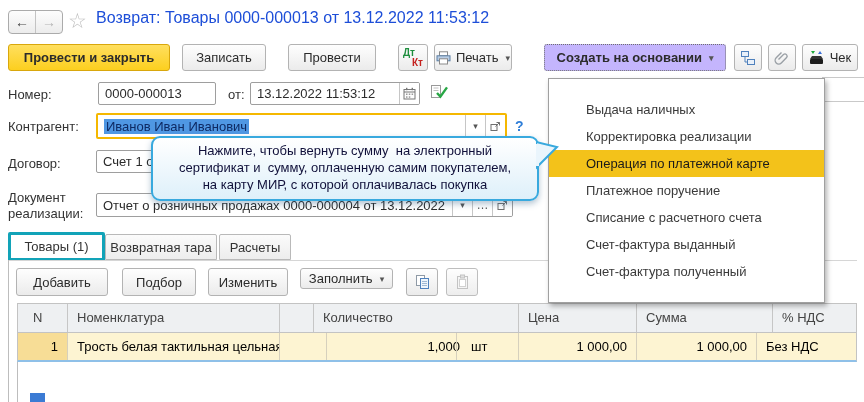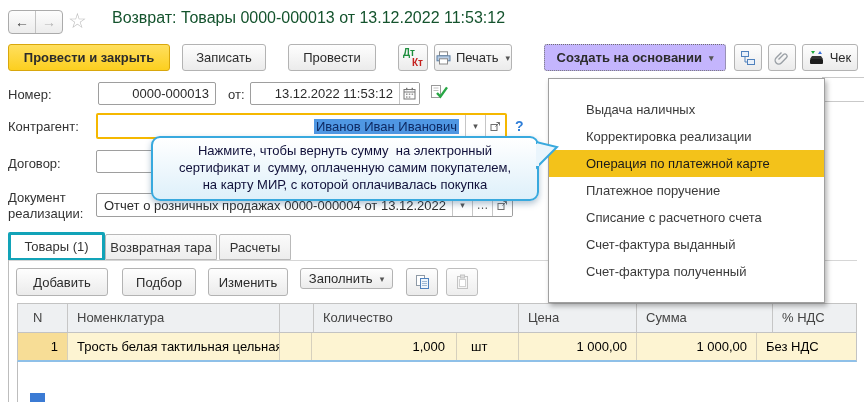--- a/index.html
+++ b/index.html
@@ -13,7 +13,7 @@
   .navbtn.back{border-right:1px solid #c3c3c3;color:#444;}
   .navbtn.fwd{color:#b5b5b5;}
   .star{position:absolute;left:68px;top:9px;font-size:21px;color:#c0c0c0;}
-  .title{position:absolute;left:112px;top:9px;font-size:16px;color:#14532d;}
+  .title{position:absolute;left:96px;top:9px;font-size:16px;color:#1d4ed8;}
 
   
   .btn{position:absolute;box-sizing:border-box;height:27px;border:1px solid #b3b3b3;border-radius:3px;

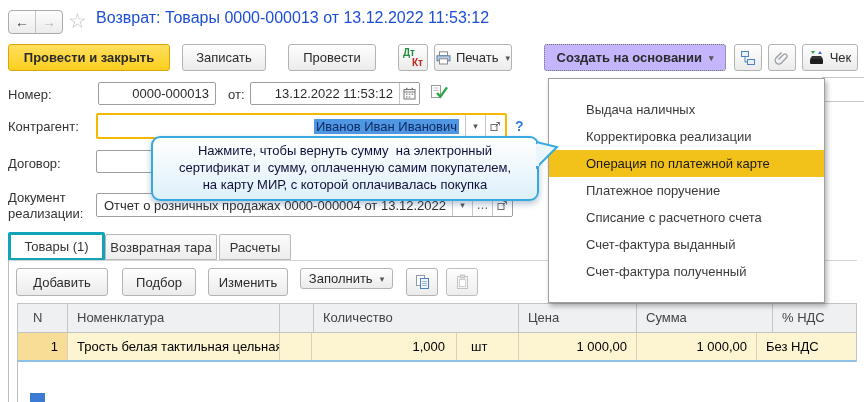--- a/index.html
+++ b/index.html
@@ -32,7 +32,7 @@
   .label{position:absolute;color:#333;}
   .field{position:absolute;box-sizing:border-box;border:1px solid #9e9e9e;border-radius:2px;background:#fff;
          display:flex;align-items:center;overflow:hidden;}
-  .field .txt{flex:1;padding:0 6px;white-space:nowrap;overflow:hidden;text-align:right;}
+  .field .txt{flex:1;padding:0 6px;white-space:nowrap;overflow:hidden;}
   .fseg{width:19px;align-self:stretch;display:flex;align-items:center;justify-content:center;
         border-left:1px solid #c6c6c6;font-size:9px;color:#555;cursor:pointer;background:#fff;}
   .focus-field{border:2px solid #f5b800;border-radius:2px;}

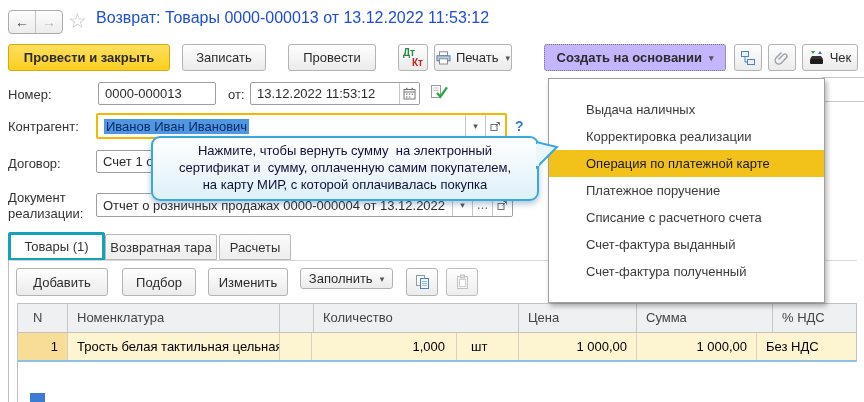--- a/index.html
+++ b/index.html
@@ -272,7 +272,7 @@
     <div class="td num" style="left:0;width:49px;border-left:none;background:#f7dd96;">1</div>
     <div class="td" style="left:49px;width:212px;">Трость белая тактильная цельная</div>
     <div class="td" style="left:261px;width:34px;"></div>
-    <div class="td num" style="left:293px;width:143px;">1,000</div>
+    <div class="td num" style="left:308px;width:143px;">1,000</div>
     <div class="td" style="left:438px;width:62px;padding-left:14px;">шт</div>
     <div class="td num" style="left:500px;width:118px;">1 000,00</div>
     <div class="td num" style="left:618px;width:120px;">1 000,00</div>

